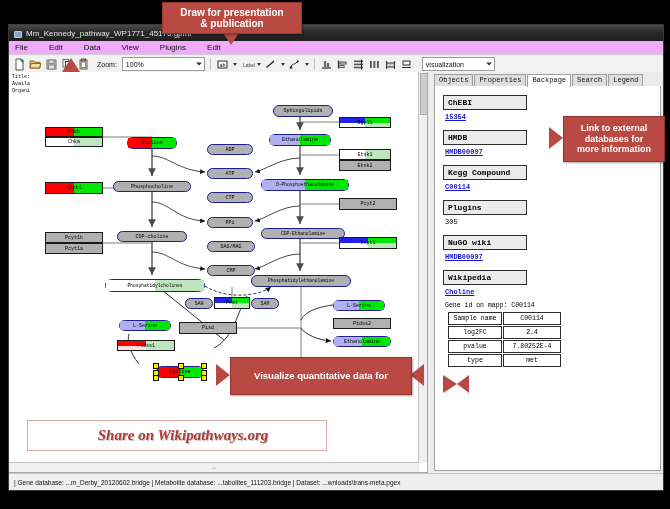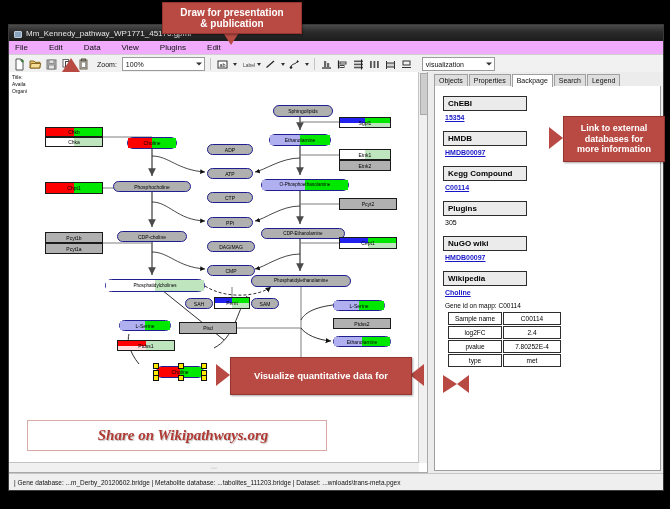--- a/index.html
+++ b/index.html
@@ -39,7 +39,7 @@
       border-top:3px solid #333;margin-left:1px;flex:none;}
 
   
-  .content{position:absolute;left:0;top:47px;right:0;bottom:17px;display:flex;background:#d8d8d8;}
+  .content{position:absolute;left:0;top:47px;right:0;bottom:17px;display:flex;background:#d8d8d8;font-family:Liberation Mono, monospace;}
   .canvaswrap{position:relative;width:418px;background:#fff;border:1px solid #a8a8a8;
               border-top:none;border-left:none;overflow:hidden;}
   .canvas{position:absolute;left:0;top:0;width:418px;height:401px;background:#fff;}

